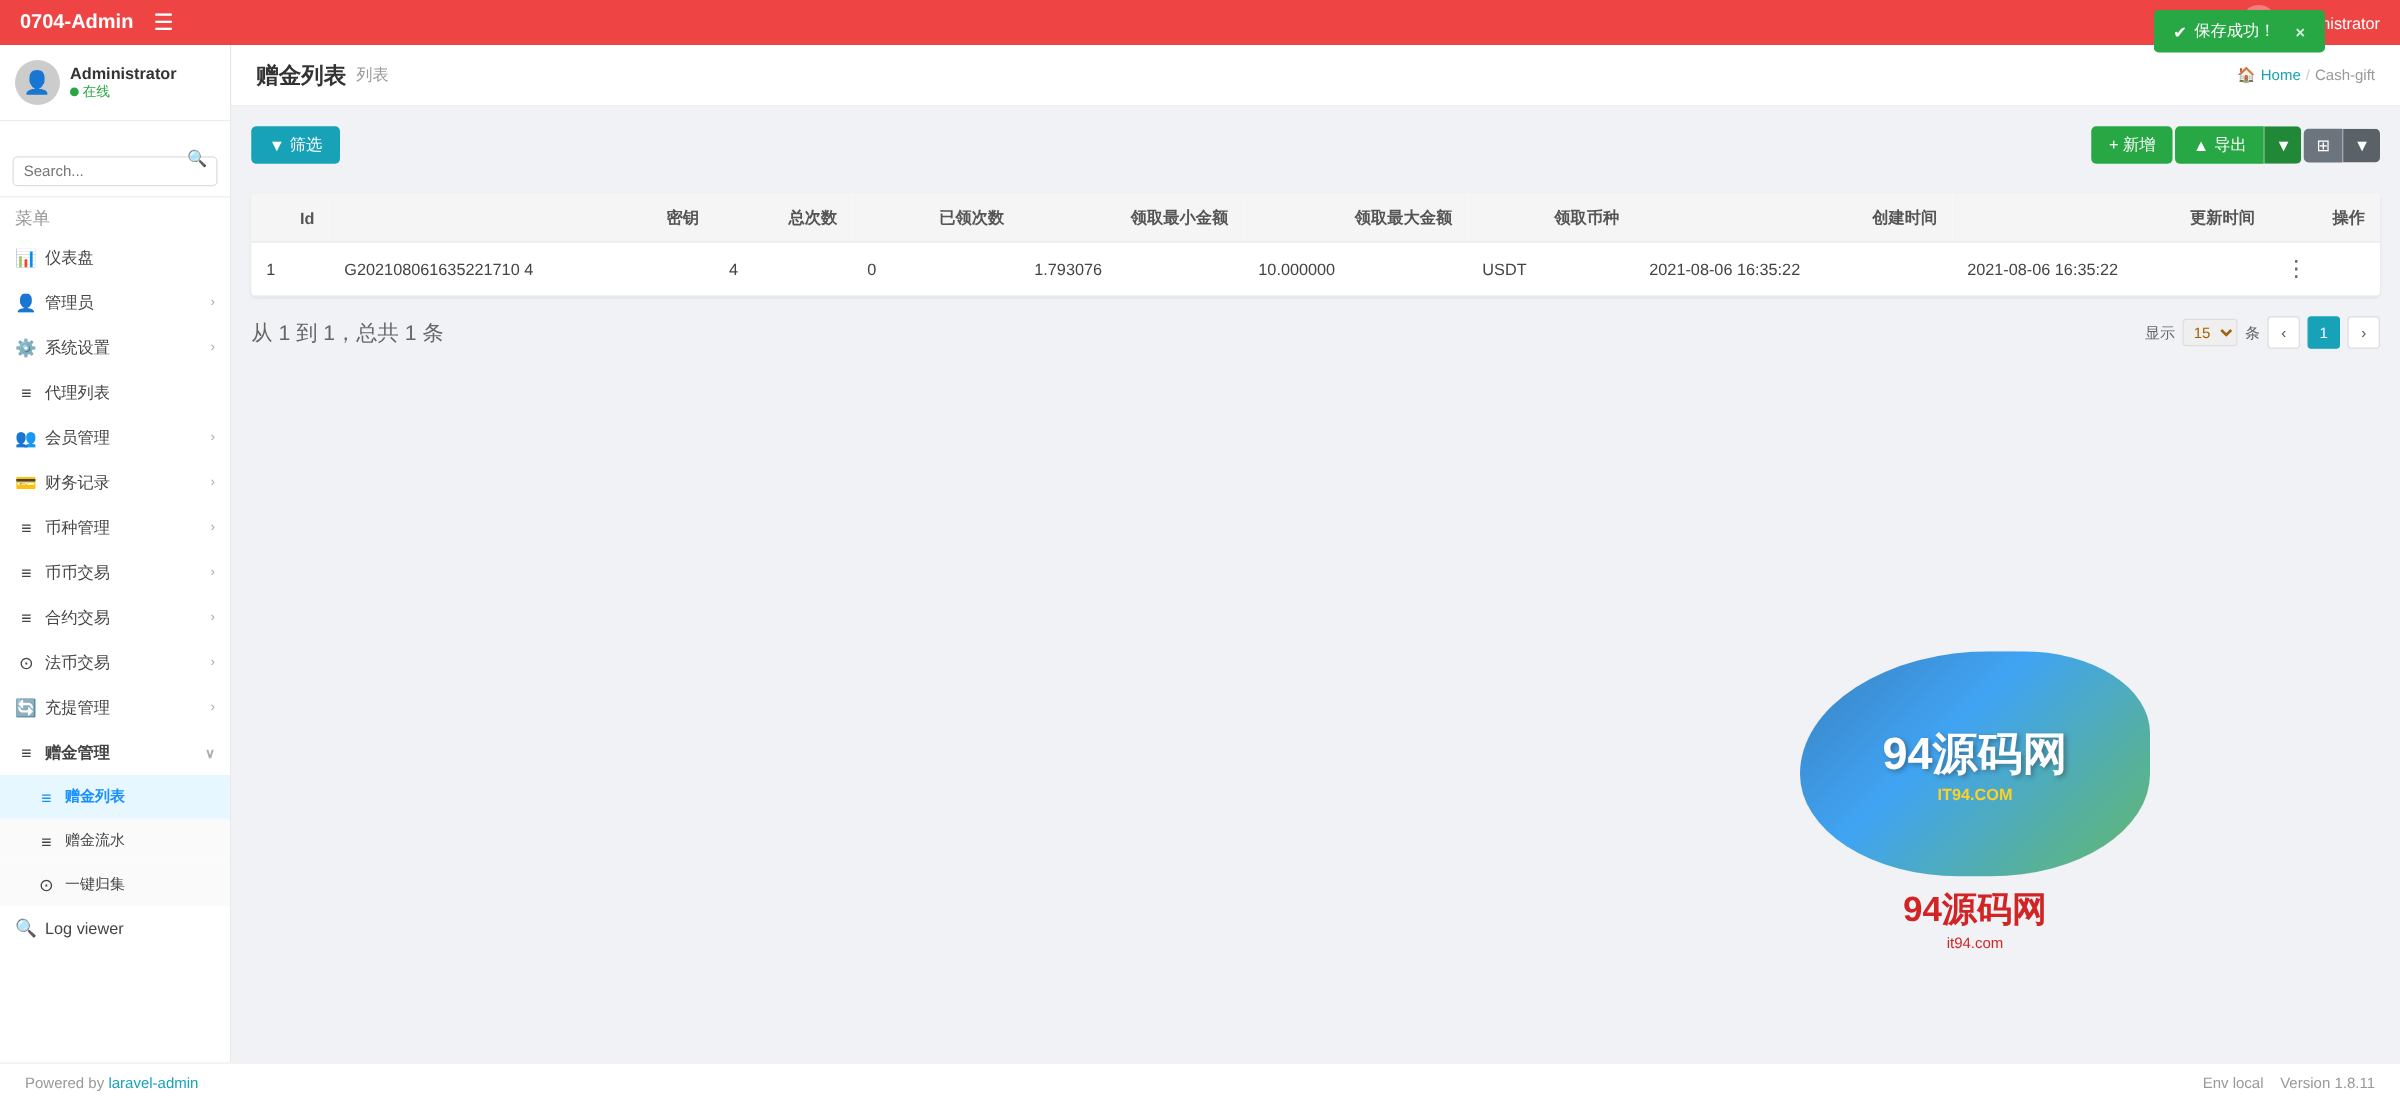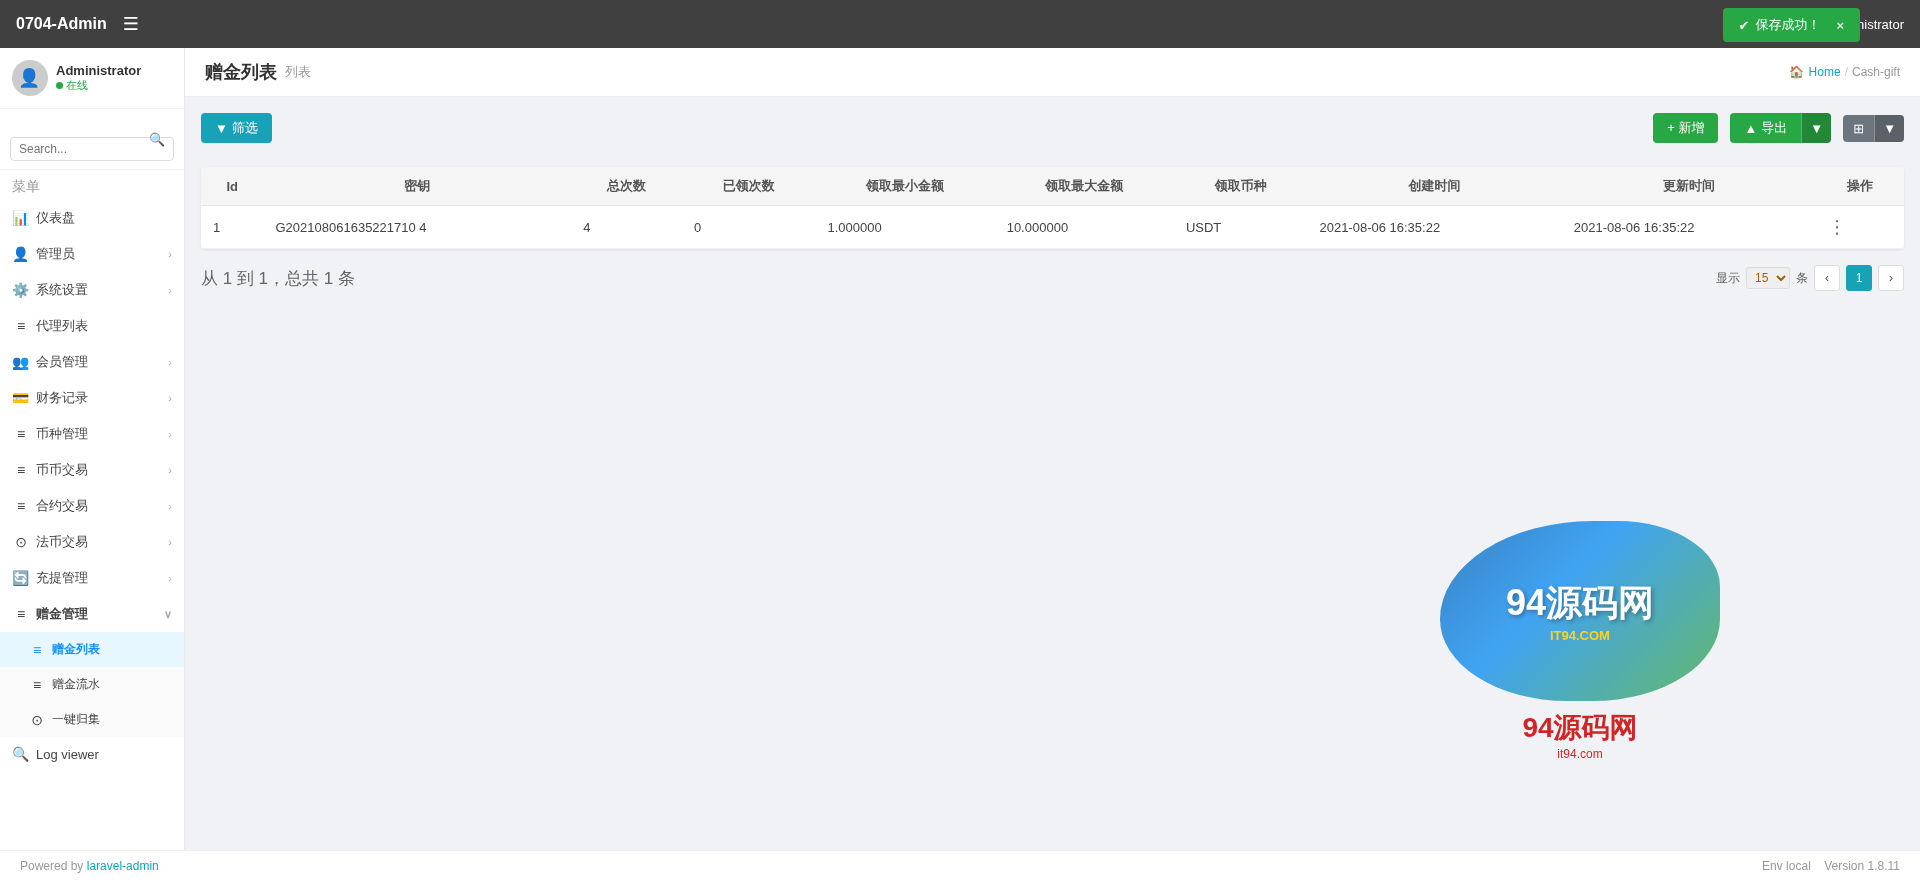--- a/index.html
+++ b/index.html
@@ -7,8 +7,8 @@
 
     
     .top-header {
-      background: #404040;
-      height: 48px;
+      background: #ef4444;
+      height: 36px;
       display: flex;
       align-items: center;
       padding: 0 16px;

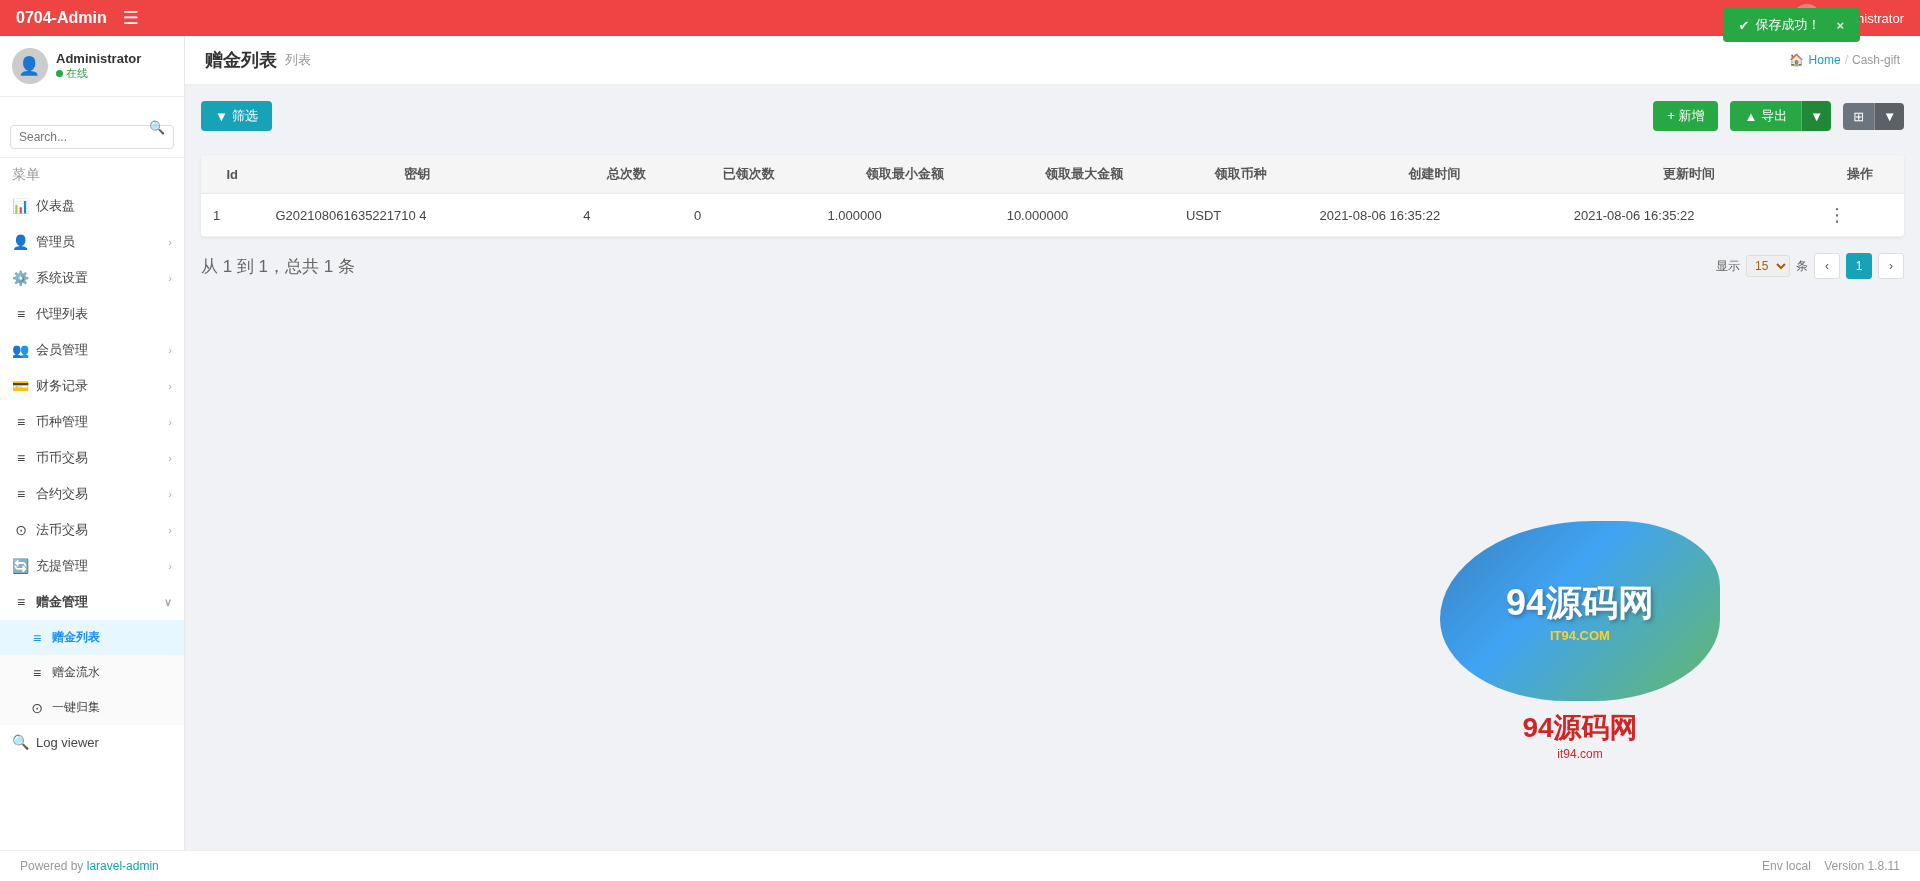--- a/index.html
+++ b/index.html
@@ -178,7 +178,7 @@
     .btn-cols { background: #6c757d; color: white; border-radius: 4px 0 0 4px; padding: 6px 10px; }
     .btn-cols-dropdown { background: #5a6268; color: white; border-radius: 0 4px 4px 0; padding: 6px 8px; border-left: 1px solid rgba(255,255,255,0.3); }
 
-    .toolbar { display: flex; align-items: center; justify-content: flex-end; gap: 12px; margin-bottom: 12px; }
+    .toolbar { display: flex; align-items: center; justify-content: flex-end; gap: 2px; margin-bottom: 12px; }
 
     
     .table-container {

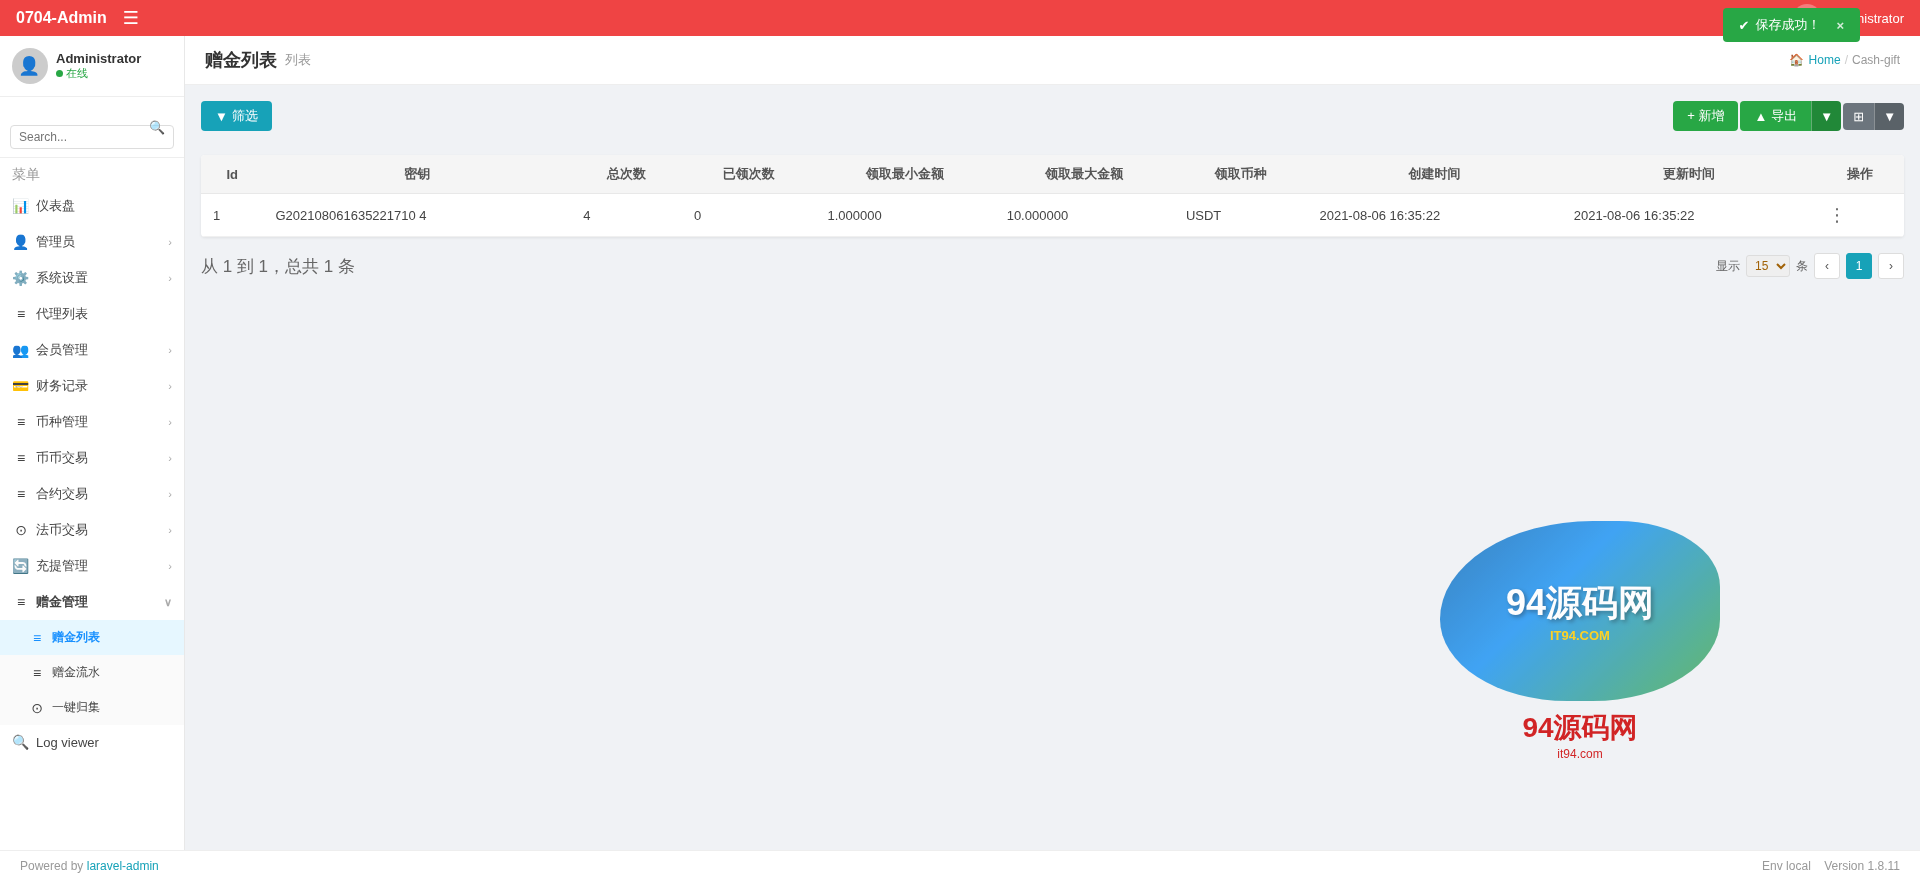--- a/index.html
+++ b/index.html
@@ -191,7 +191,7 @@
     thead tr { background: #f5f5f5; }
     th {
       padding: 10px 12px;
-      text-align: center;
+      text-align: right;
       font-size: 13px;
       color: #555;
       font-weight: 600;

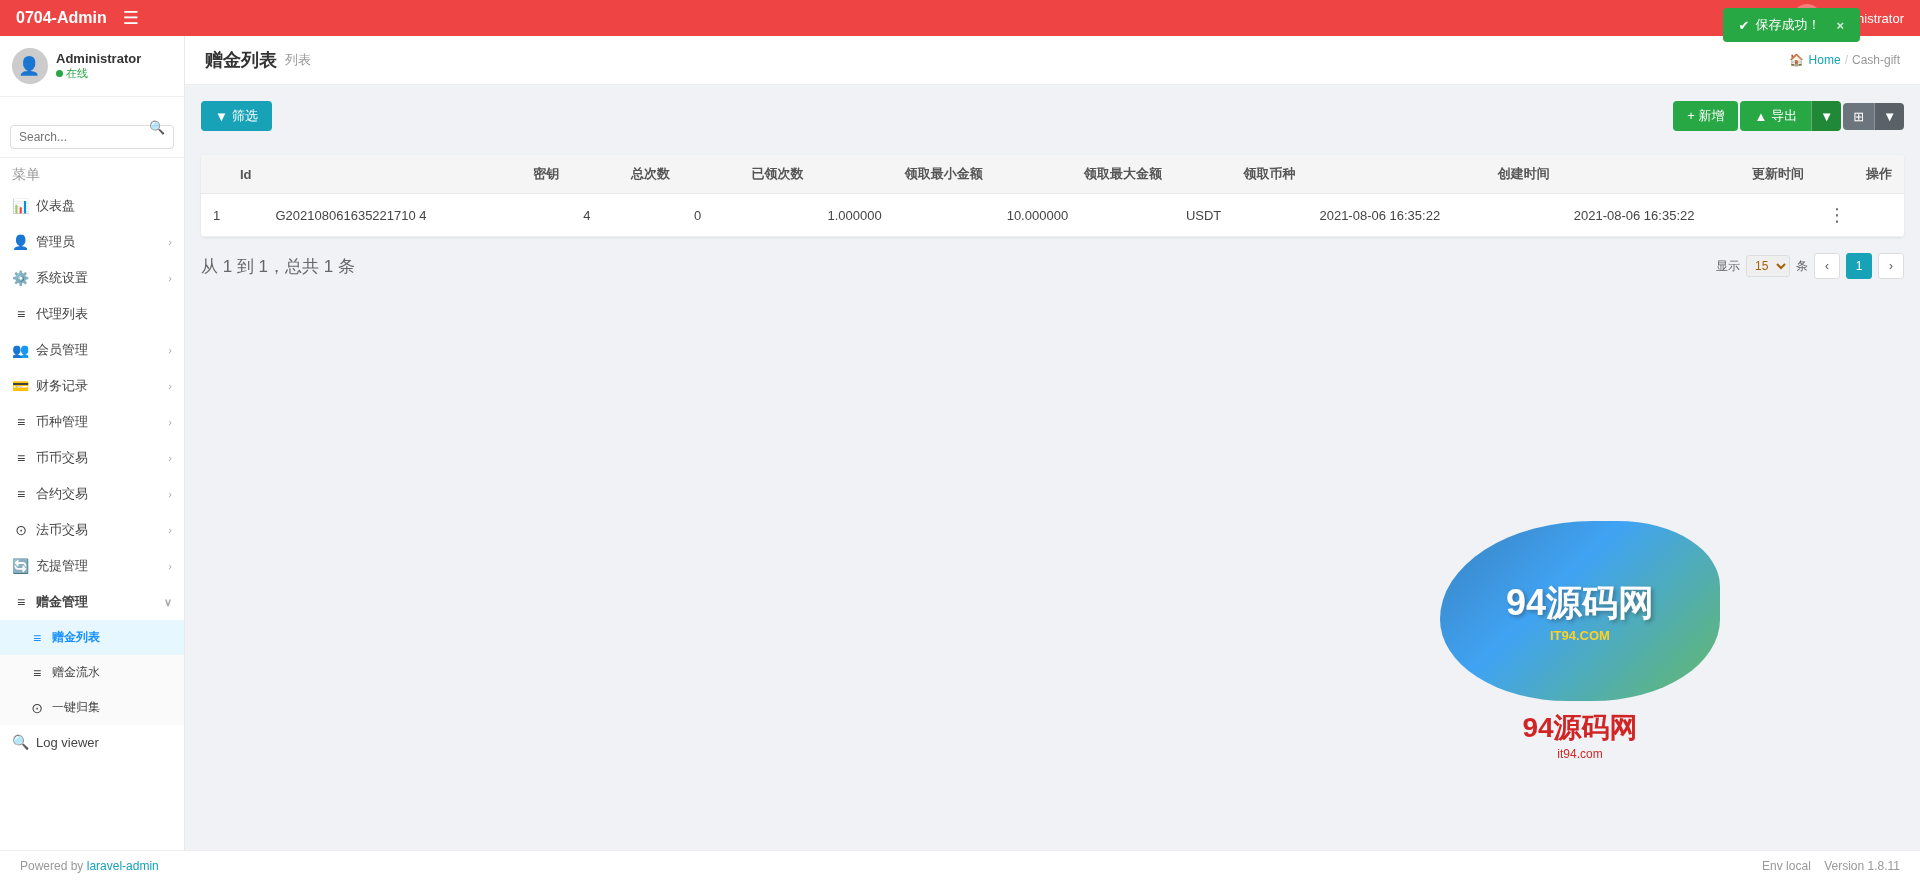--- a/index.html
+++ b/index.html
@@ -506,7 +506,7 @@
               <td>G202108061635221710 4</td>
               <td>4</td>
               <td>0</td>
-              <td>1.000000</td>
+              <td>1.793076</td>
               <td>10.000000</td>
               <td>USDT</td>
               <td>2021-08-06 16:35:22</td>

